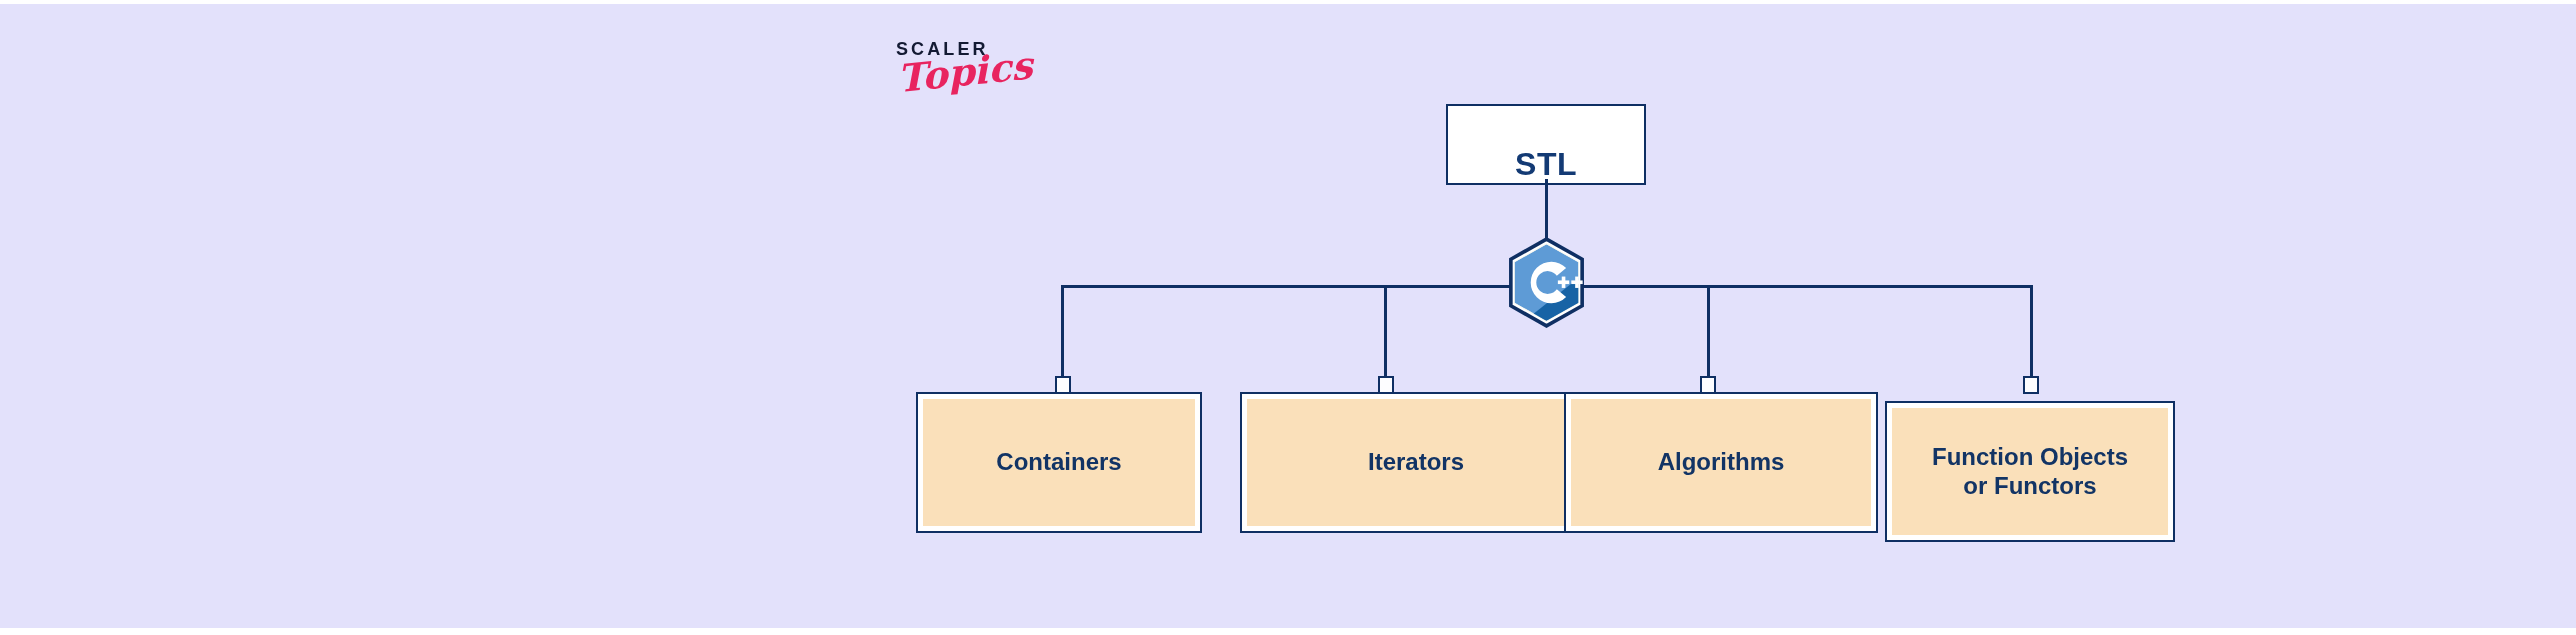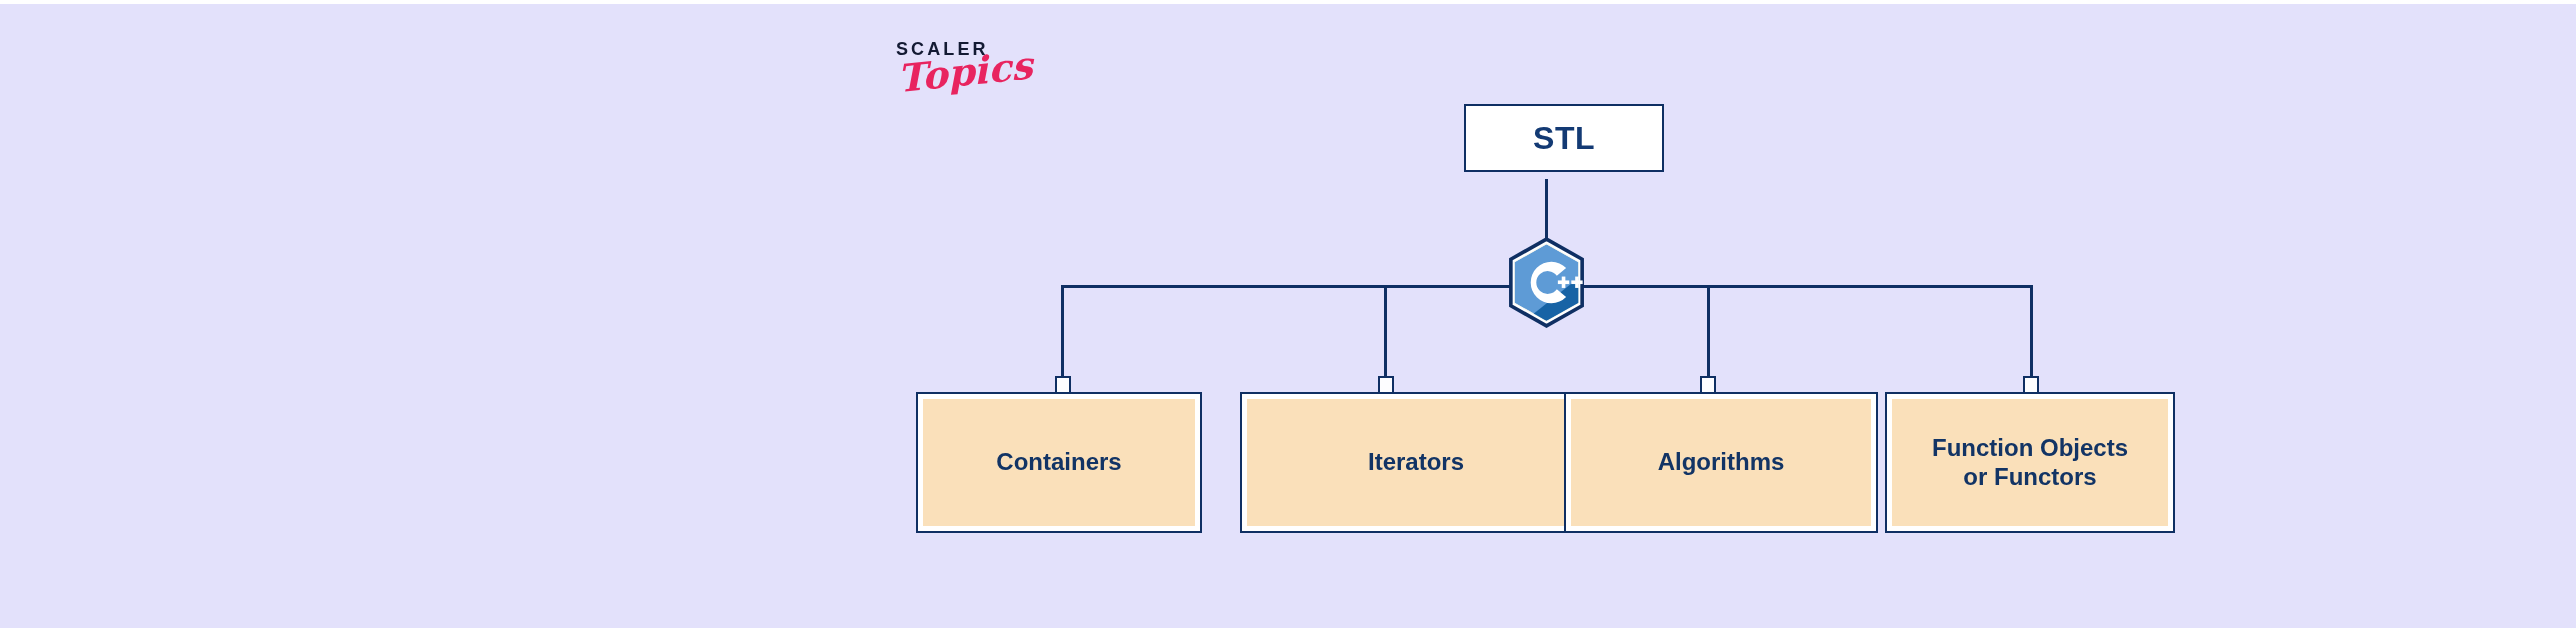--- a/index.html
+++ b/index.html
@@ -65,14 +65,13 @@
     left: 1446px;
     top: 104px;
     width: 200px;
-    height: 68px;
+    height: 81px;
     background: #ffffff;
     border: 2.6px solid #0f2f63;
     box-sizing: border-box;
     display: flex;
-    align-items: center;
+    align-items: flex-end;
     justify-content: center;
-    margin-left: 18px;
   }
   #stl-label {
     font-size: 32px;

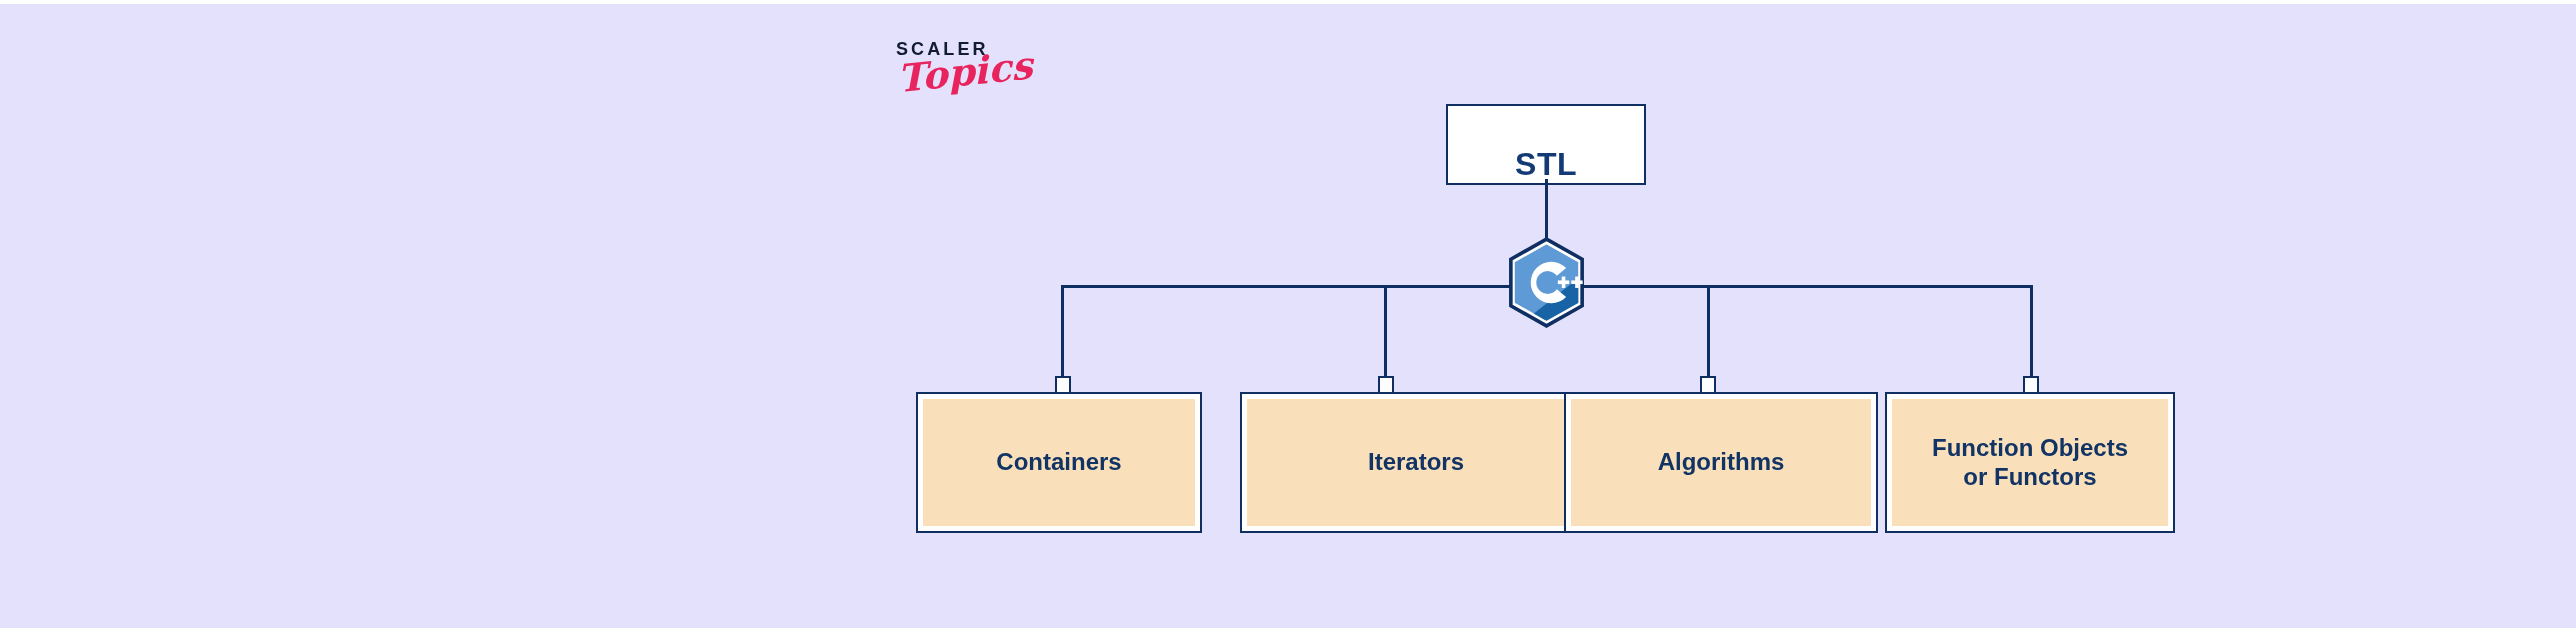--- a/index.html
+++ b/index.html
@@ -210,7 +210,7 @@
     </div>
   </div>
 
-  <div class="leaf" style="left:1885px; width:290px;">
+  <div class="leaf" style="left:1885px; width:290px;margin-top:9px;">
     <div class="leaf-inner">
       <span class="leaf-label">Function Objects
 or Functors</span>

